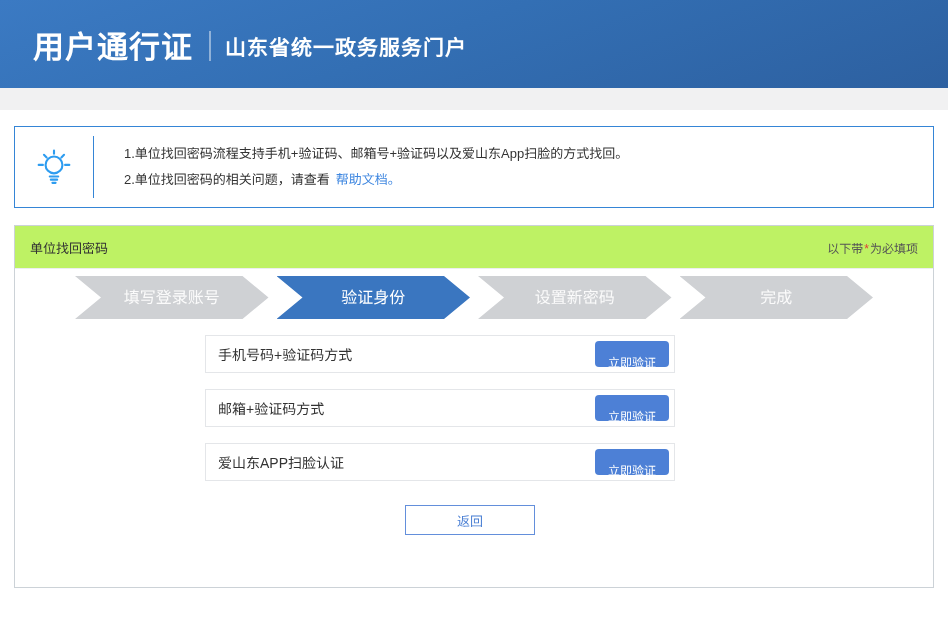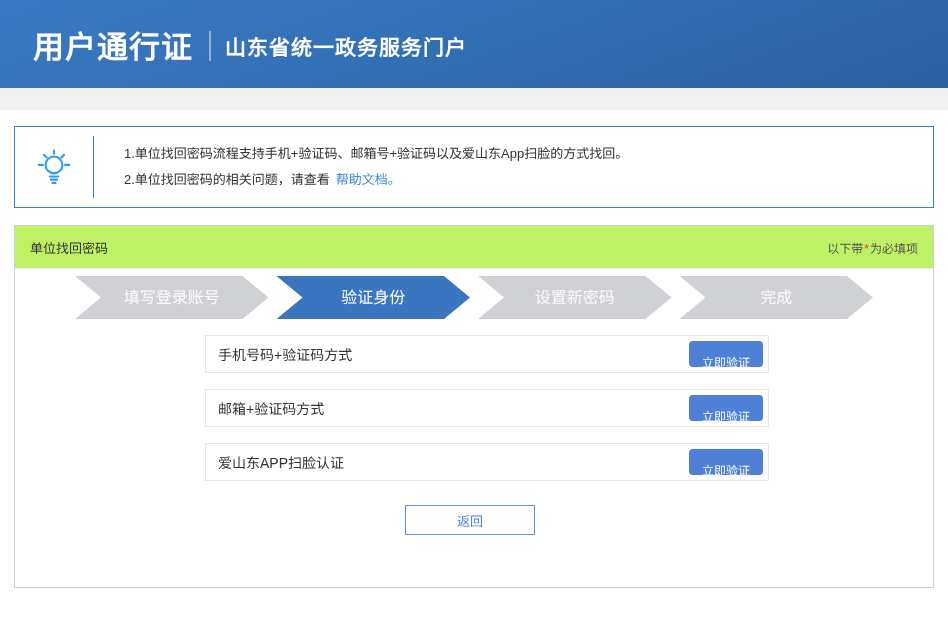--- a/index.html
+++ b/index.html
@@ -54,7 +54,7 @@
   
   .prompt{ margin:27px 0 0 190px; font-size:14px; color:#333; }
   .method-row{
-    width:564px; height:38px; margin:16px 0 0 190px;
+    width:470px; height:38px; margin:16px 0 0 190px;
     border:1px solid #e4e6e9; background:#fff;
     display:flex; align-items:center; justify-content:space-between;
   }

